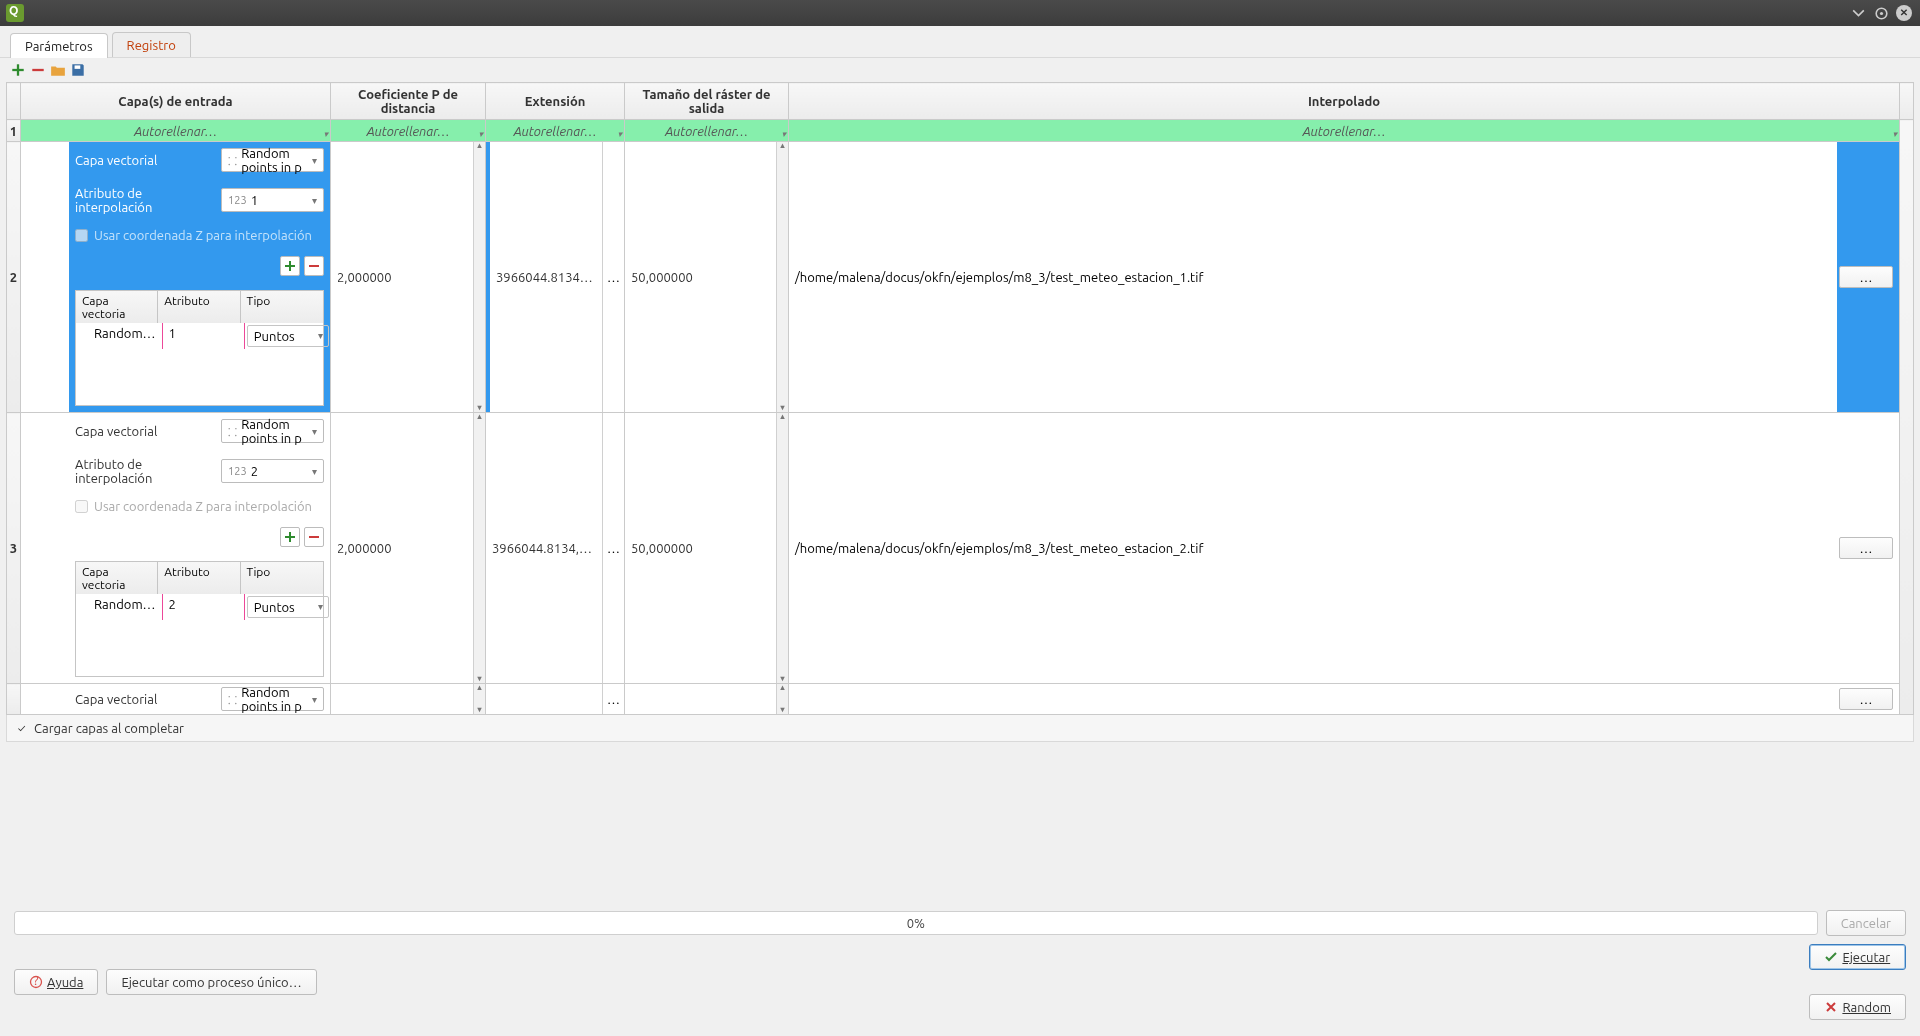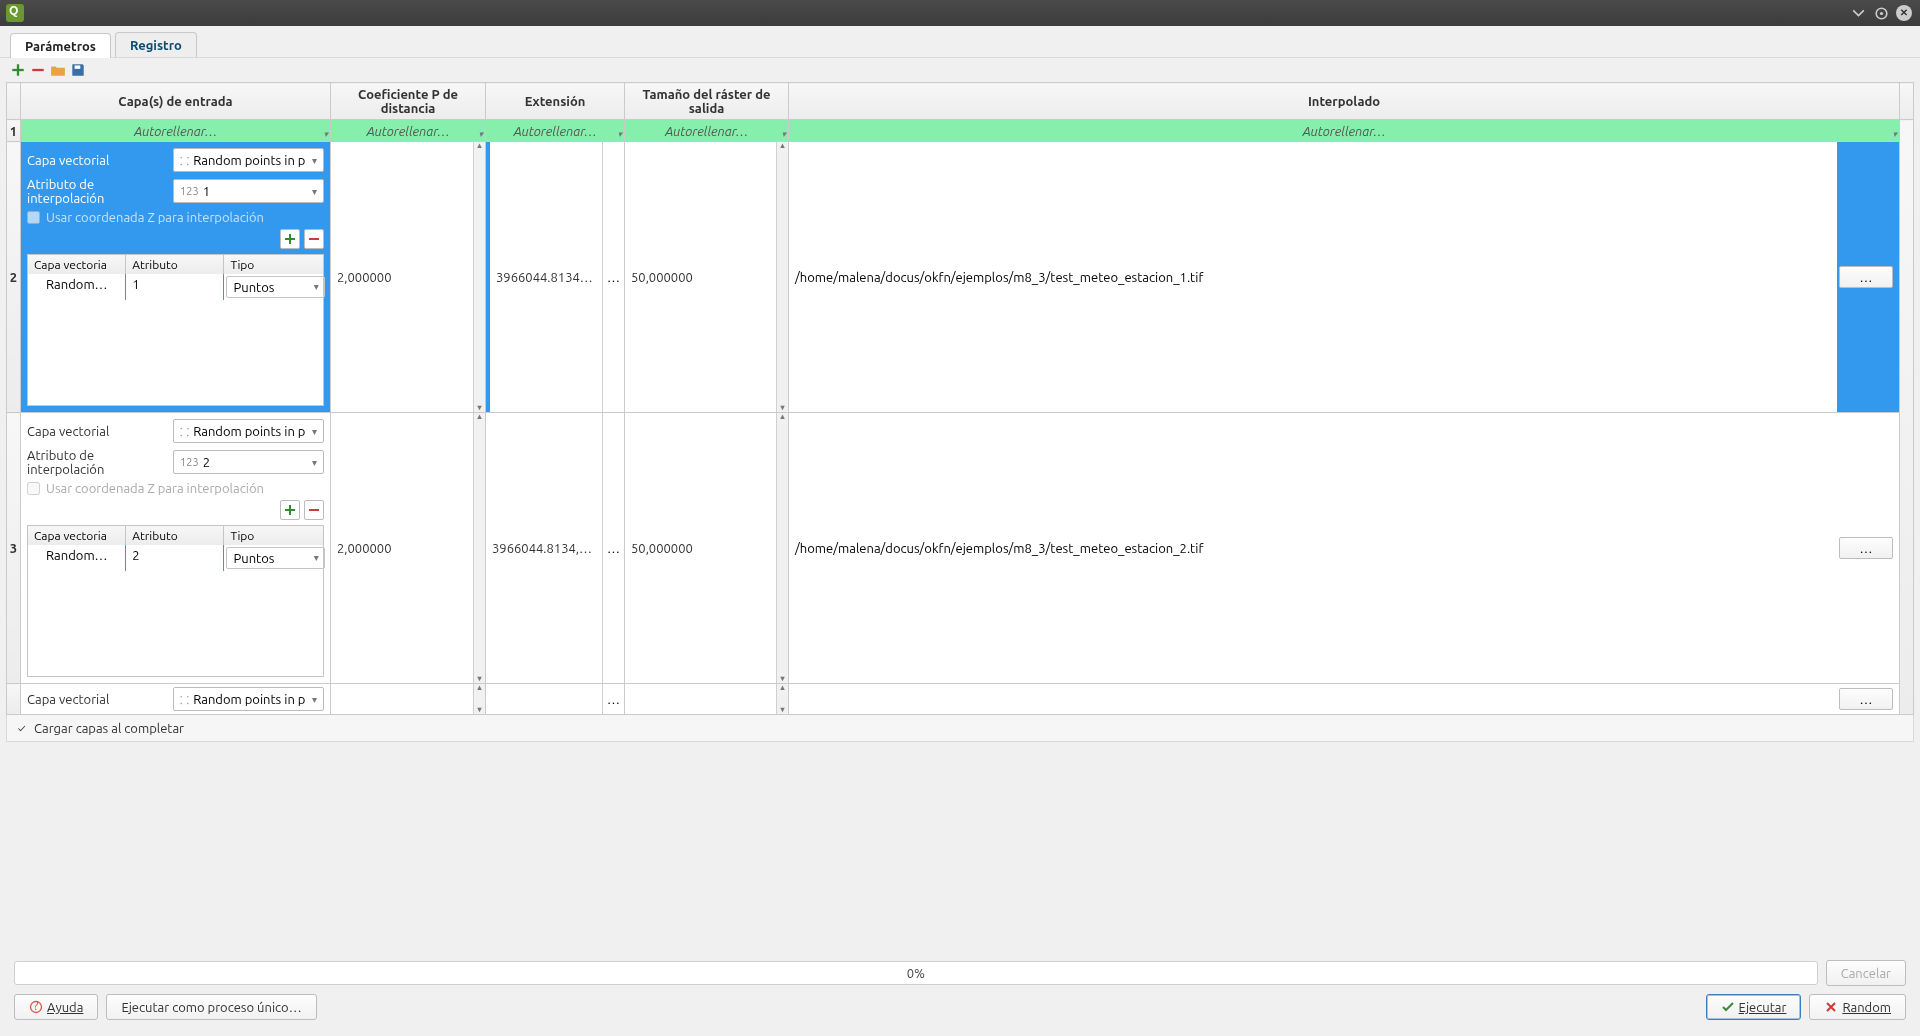--- a/index.html
+++ b/index.html
@@ -16,7 +16,7 @@
 .titlebar .winctl .close-c::before{content:"✕"; font-size:10px;}
 
 
-.tabs { background: #f0f0f0; padding: 6px 10px 0 10px; display: flex; gap: 4px; border-bottom: 1px solid #d9d9d9; font-weight: bold; }
+.tabs { background: #f0f0f0; padding: 6px 10px 0 10px; display: flex; gap: 4px; border-bottom: 1px solid #d9d9d9; }
 .tab { padding: 5px 14px; border: 1px solid #c8c8c8; border-bottom: none; border-top-left-radius: 4px; border-top-right-radius: 4px; background: #eee; color: #0c4a6e; cursor: pointer; }
 .tab.active { background: #fff; color: #222; position: relative; top: 1px; }
 

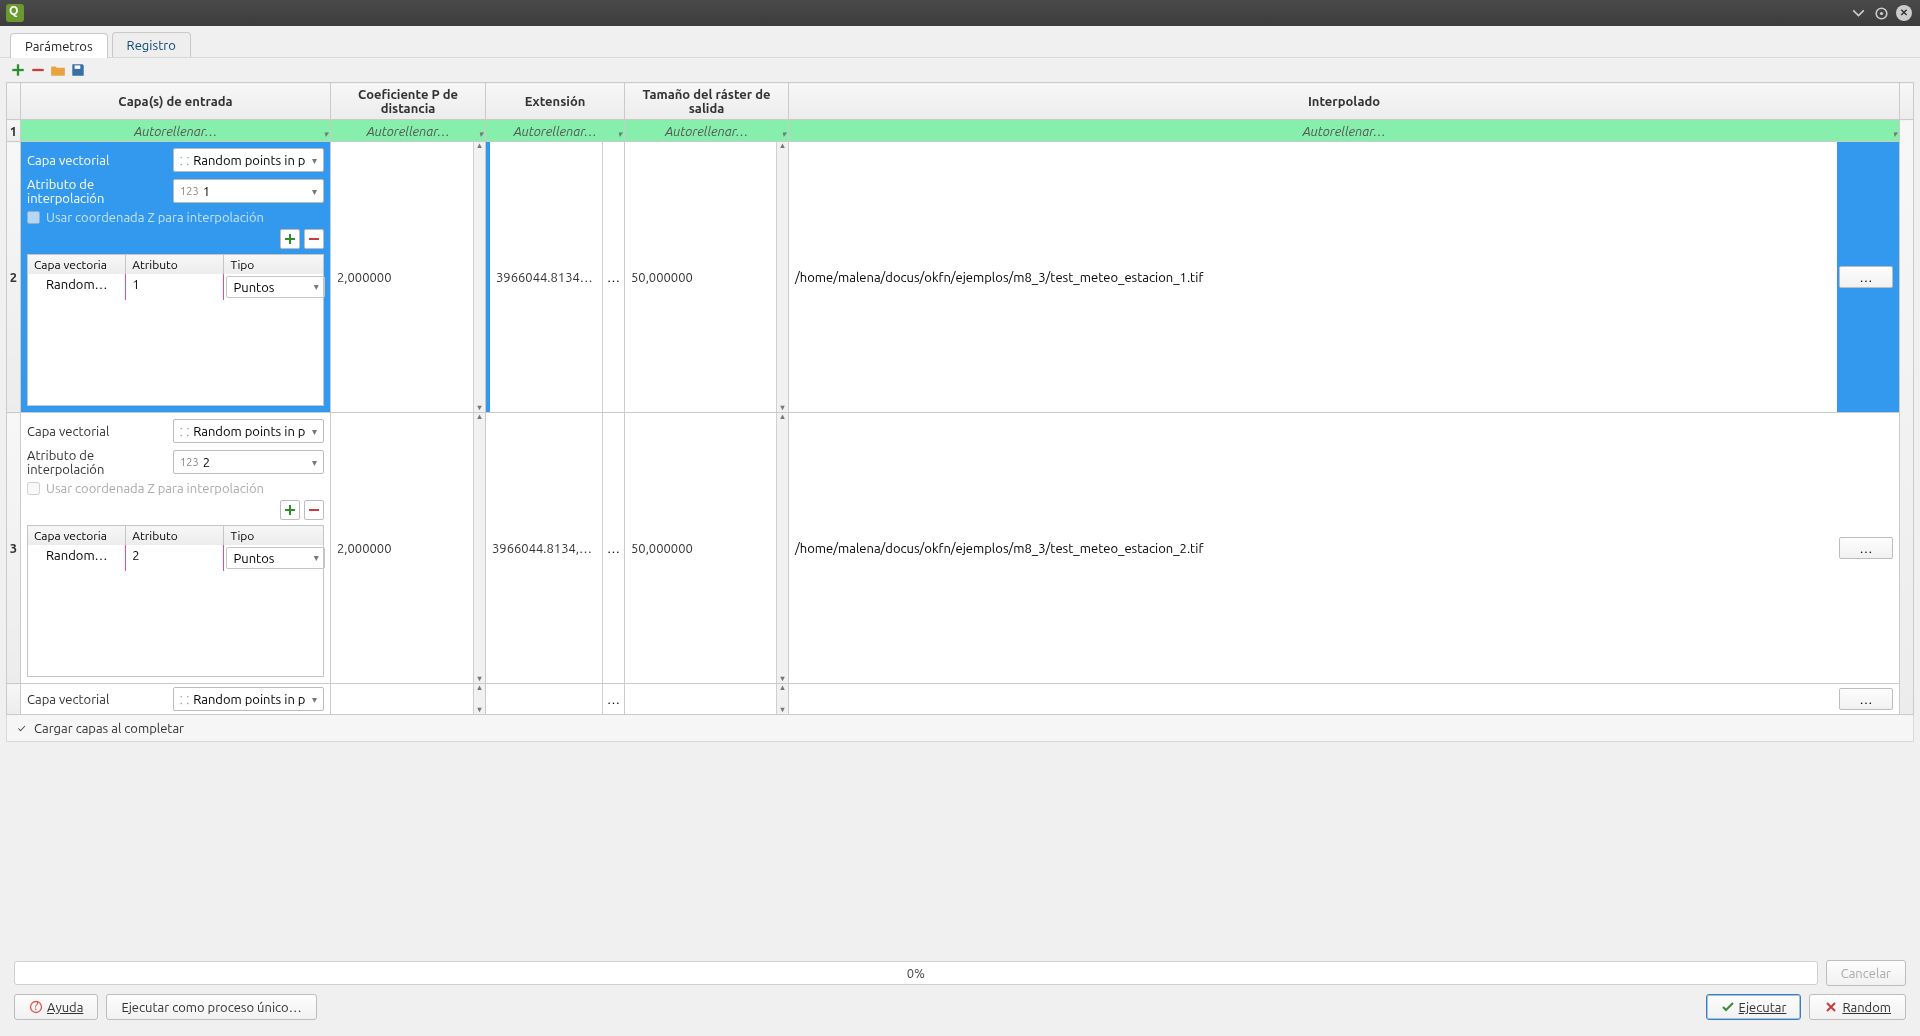--- a/index.html
+++ b/index.html
@@ -17,7 +17,7 @@
 
 
 .tabs { background: #f0f0f0; padding: 6px 10px 0 10px; display: flex; gap: 4px; border-bottom: 1px solid #d9d9d9; }
-.tab { padding: 5px 14px; border: 1px solid #c8c8c8; border-bottom: none; border-top-left-radius: 4px; border-top-right-radius: 4px; background: #eee; color: #0c4a6e; cursor: pointer; }
+.tab { padding: 5px 14px; border: 1px solid #c8c8c8; border-bottom: none; border-top-left-radius: 4px; border-top-right-radius: 4px; background: #eee; color: #c2410c; cursor: pointer; }
 .tab.active { background: #fff; color: #222; position: relative; top: 1px; }
 
 

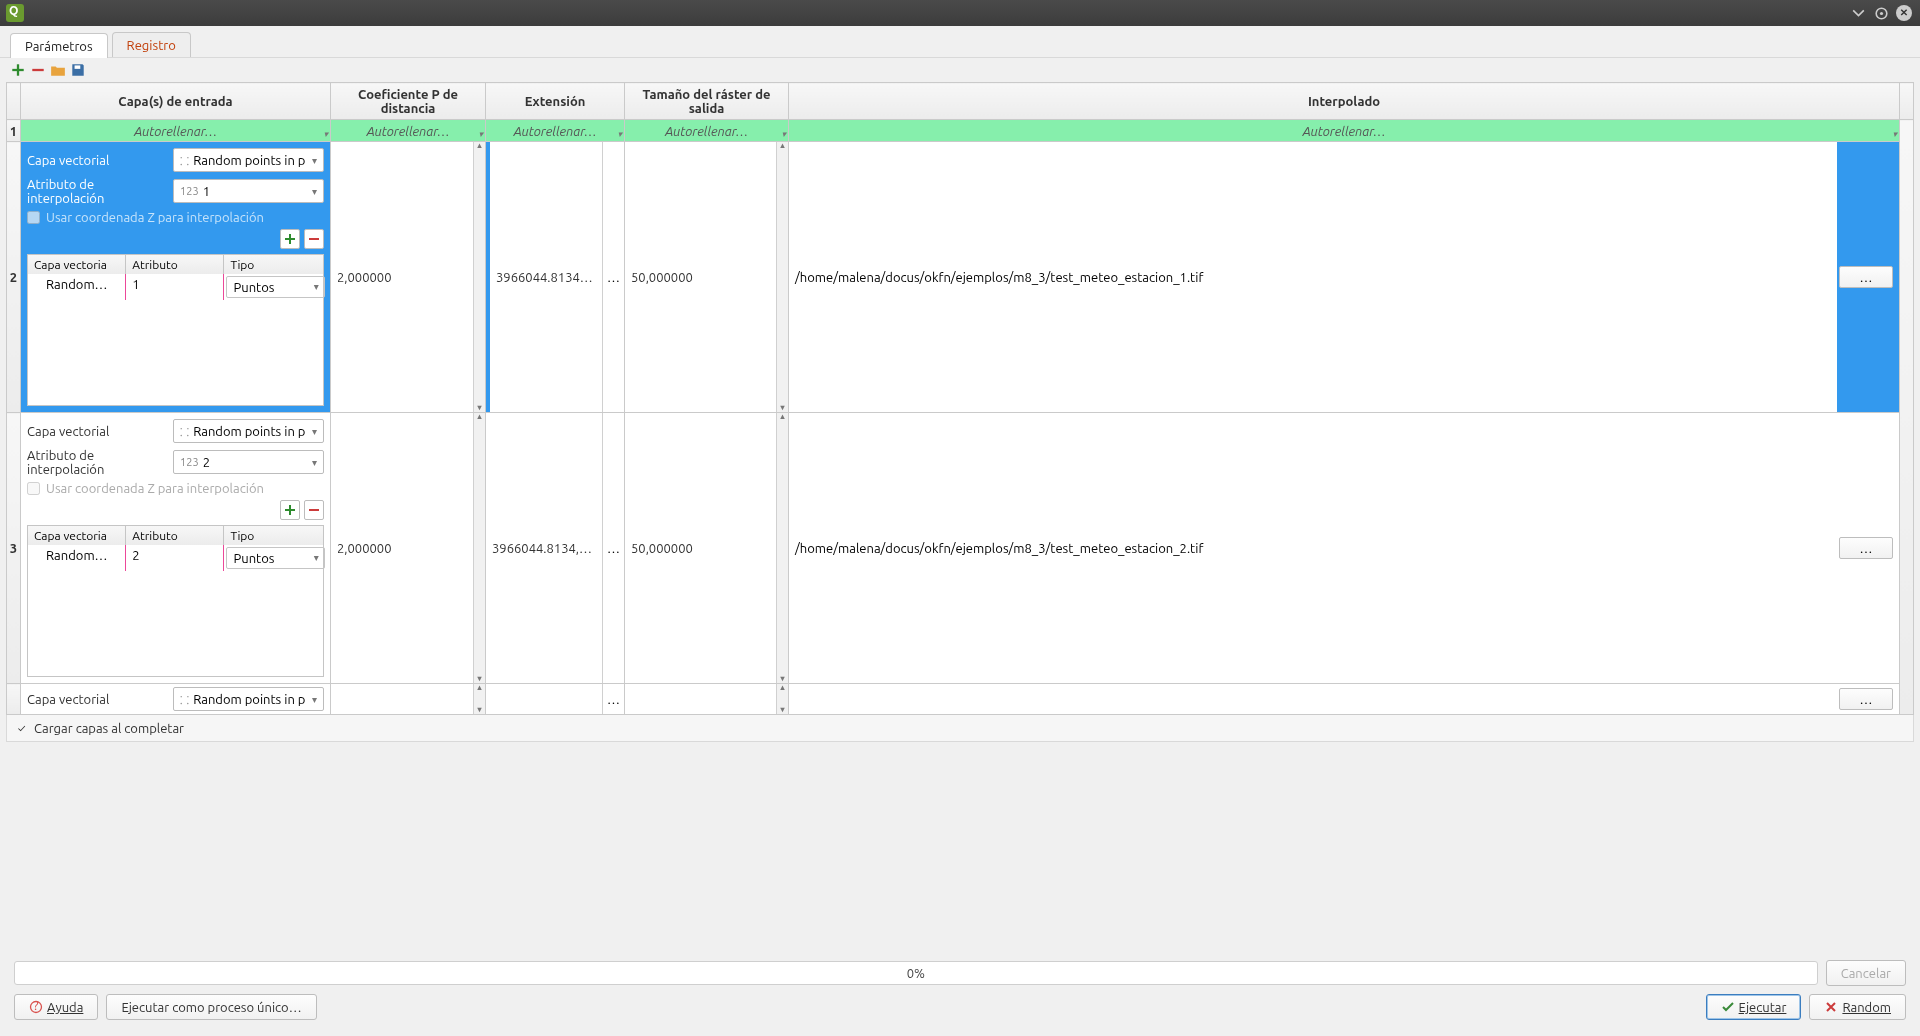--- a/index.html
+++ b/index.html
@@ -64,7 +64,7 @@
 tr.row2 td.selcol { background:#3399ee; }
 
 
-.layerpanel { padding:6px; display:flex; flex-direction:column; gap:5px; height:100%; }
+.layerpanel { padding:6px; display:flex; flex-direction:column; gap:14px; height:100%;margin-left:48px; }
 .layerpanel.sel { background:#3399ee; }
 .lp-row { display:flex; align-items:center; gap:6px; }
 .lp-row label { color:#333; width:140px; }

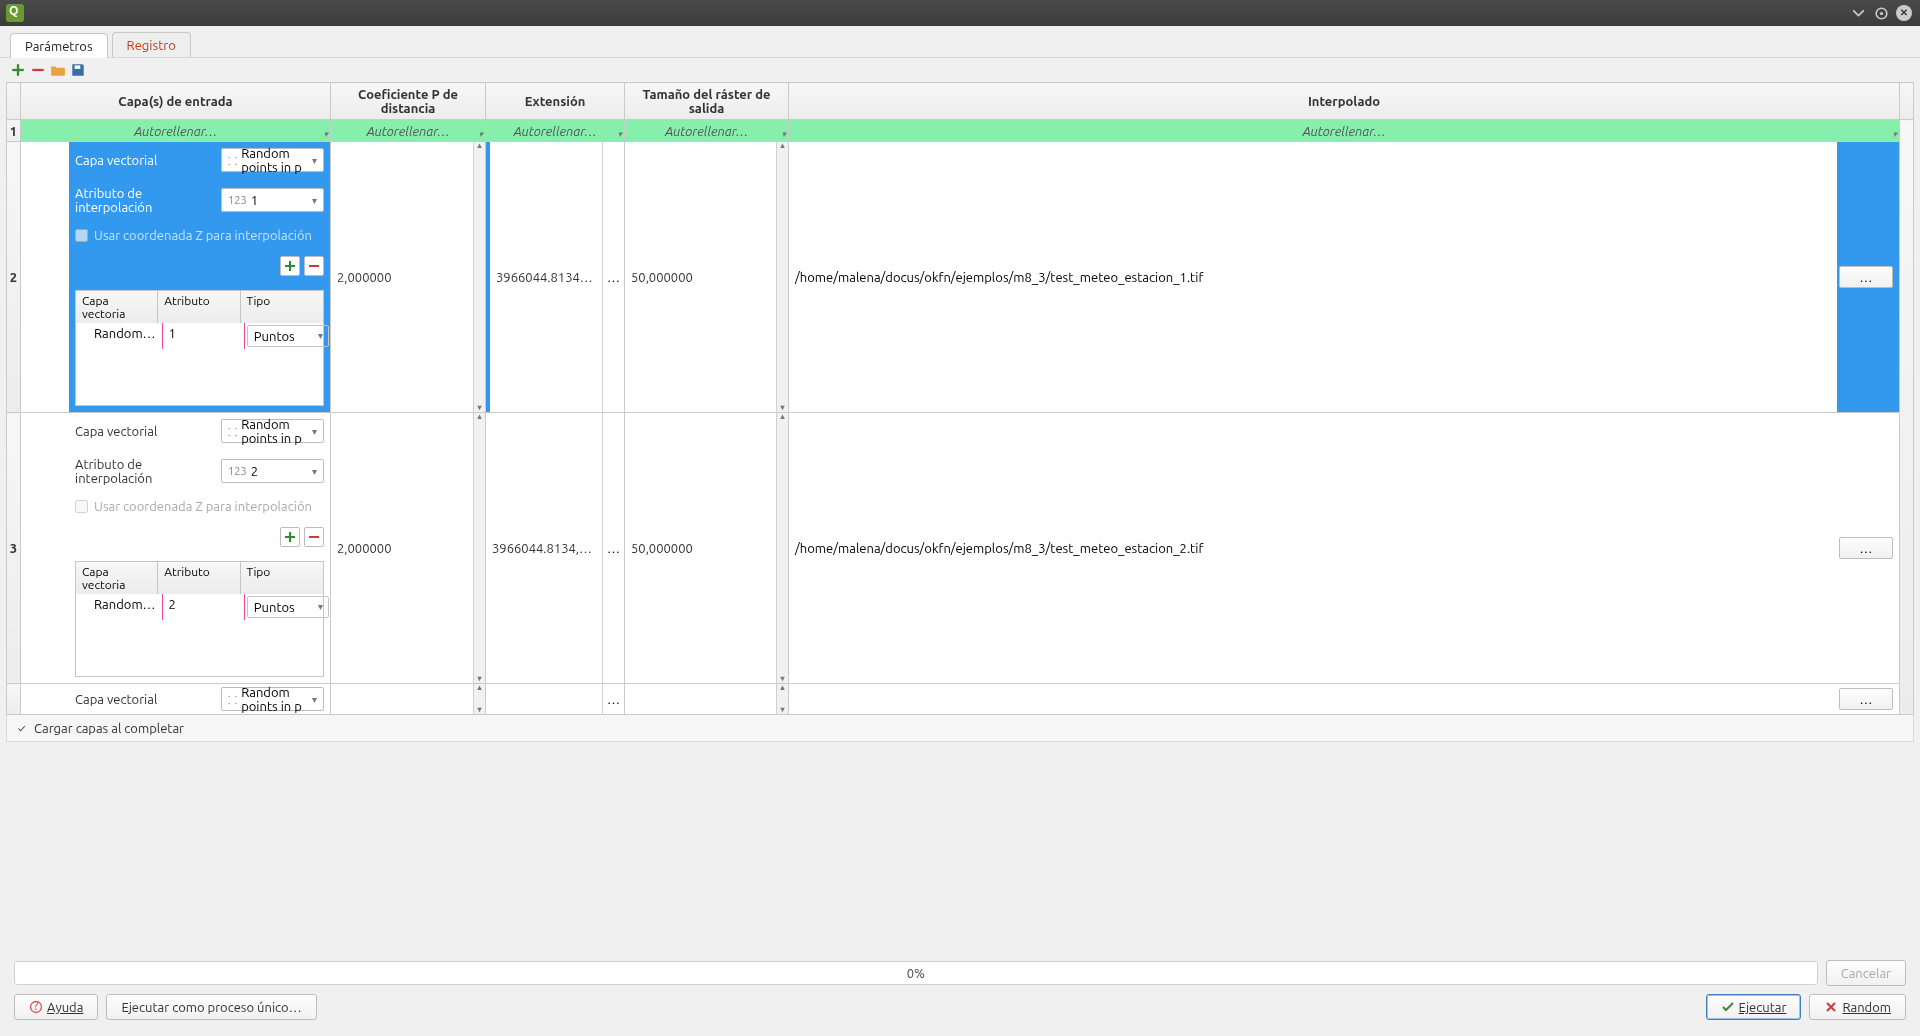--- a/index.html
+++ b/index.html
@@ -98,7 +98,7 @@
 .btn.highlight { border-color:#3b7dbf; box-shadow:0 0 0 1px #9ec5e8 inset; }
 .footer-row { display:flex; padding:0 8px 10px 8px; align-items:center; }
 .footer-row .left { display:flex; gap:8px; }
-.footer-row .right { margin-left:auto; display:flex; gap:8px; }
+.footer-row .right { margin-left:auto; display:flex; gap:24px;flex-direction:column; }
 .ico-tiny { width:14px; height:14px; }
 svg { display:block; }
 </style>

